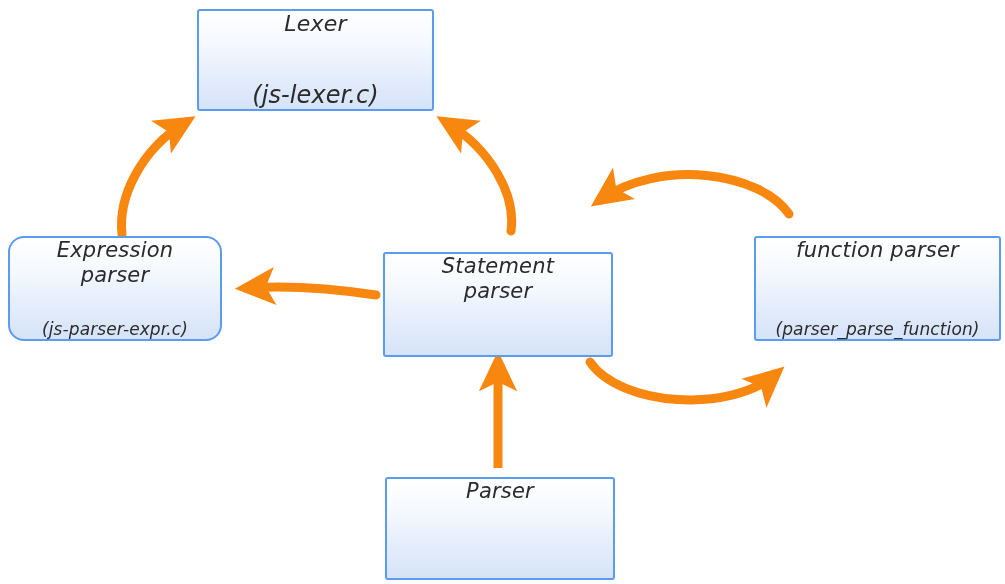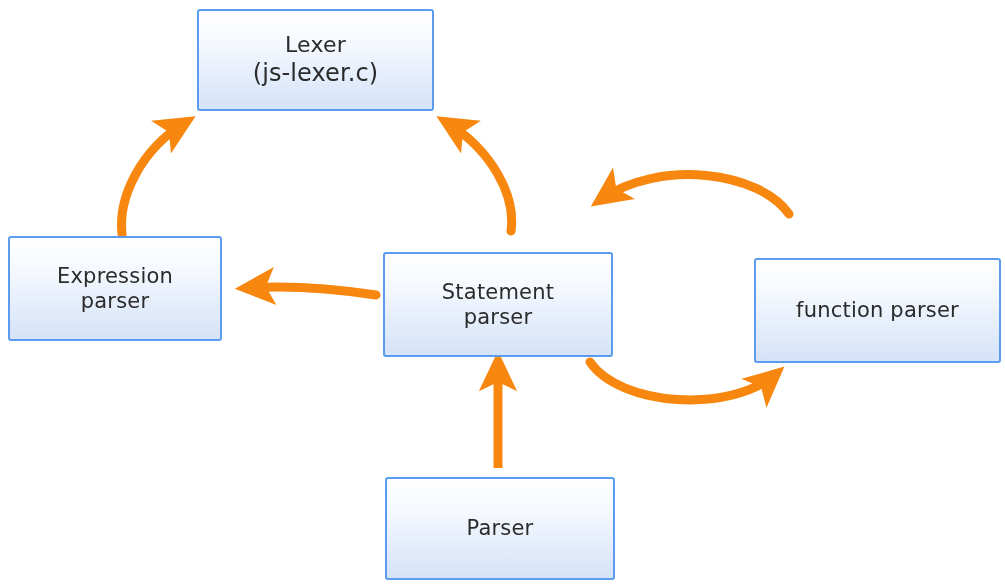--- a/index.html
+++ b/index.html
@@ -24,10 +24,11 @@
     display: flex;
     flex-direction: column;
     align-items: center;
-    justify-content: center;
+    justify-content: space-between;
     text-align: center;
     color: #2b2b2b;
     line-height: 1.18;
+    font-style: italic;
   }
   .node .title {
     font-size: 22px;

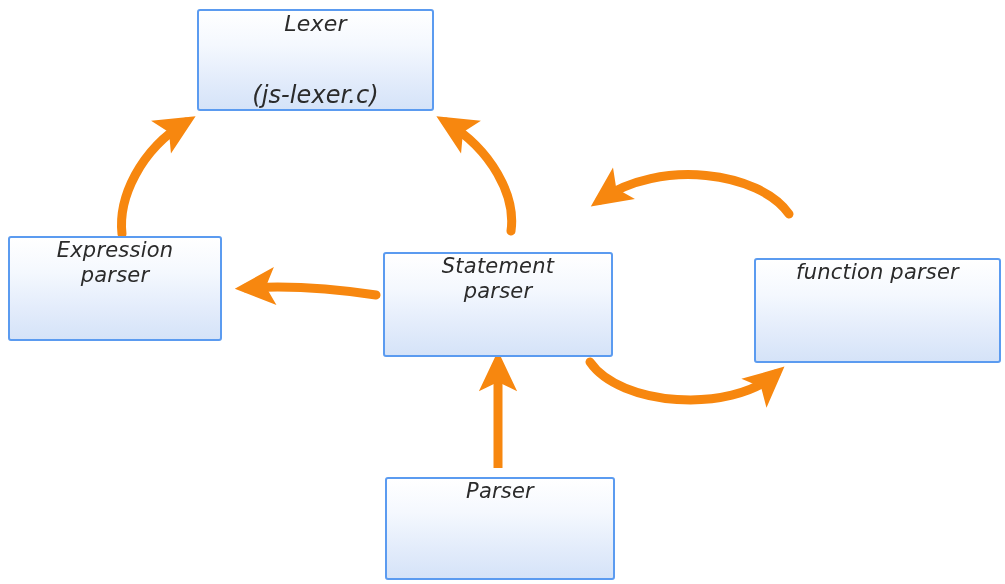--- a/index.html
+++ b/index.html
@@ -94,7 +94,7 @@
     <div class="sub">(js-lexer.c)</div>
   </div>
 
-  <div class="node compact" style="left:8px; top:236px; width:214px; height:105px;">
+  <div class="node compact" style="left:8px; top:236px; width:214px; height:105px;border-radius:16px;">
     <div class="title">Expression
 parser</div>
   </div>

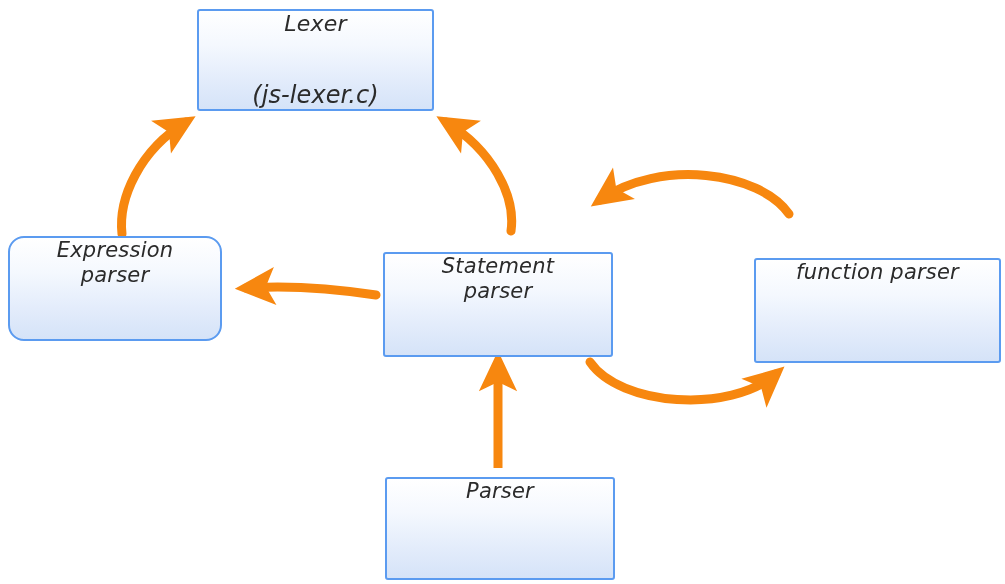--- a/index.html
+++ b/index.html
@@ -104,7 +104,7 @@
 parser</div>
   </div>
 
-  <div class="node compact" style="left:754px; top:236px; width:247px; height:105px;margin-top:22px;">
+  <div class="node compact" style="left:754px; top:236px; width:247px; height:105px;">
     <div class="title">function parser</div>
   </div>
 

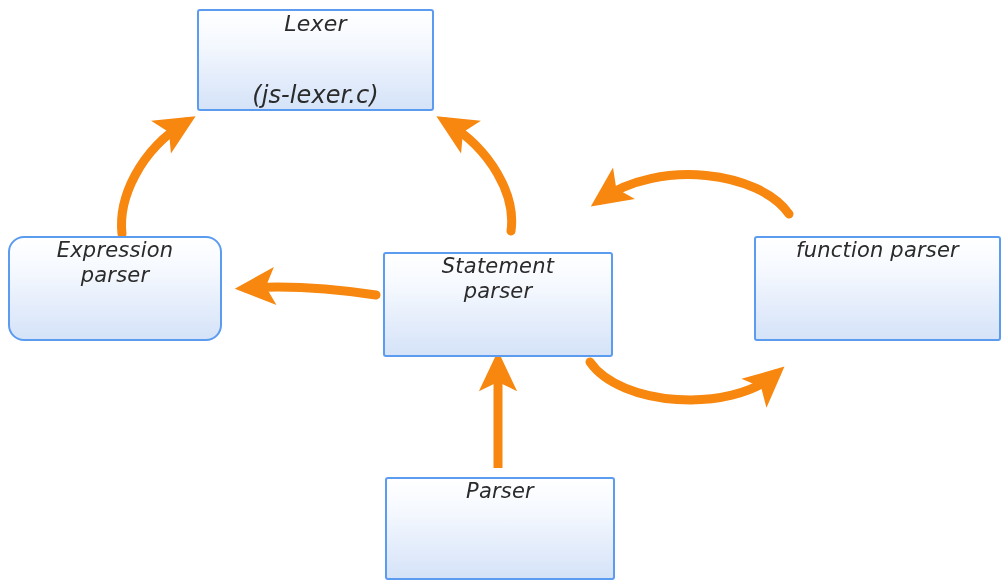--- a/index.html
+++ b/index.html
@@ -97,6 +97,7 @@
   <div class="node compact" style="left:8px; top:236px; width:214px; height:105px;border-radius:16px;">
     <div class="title">Expression
 parser</div>
+    <div class="sub">(js-parser-expr.c)</div>
   </div>
 
   <div class="node compact" style="left:383px; top:252px; width:230px; height:105px;">

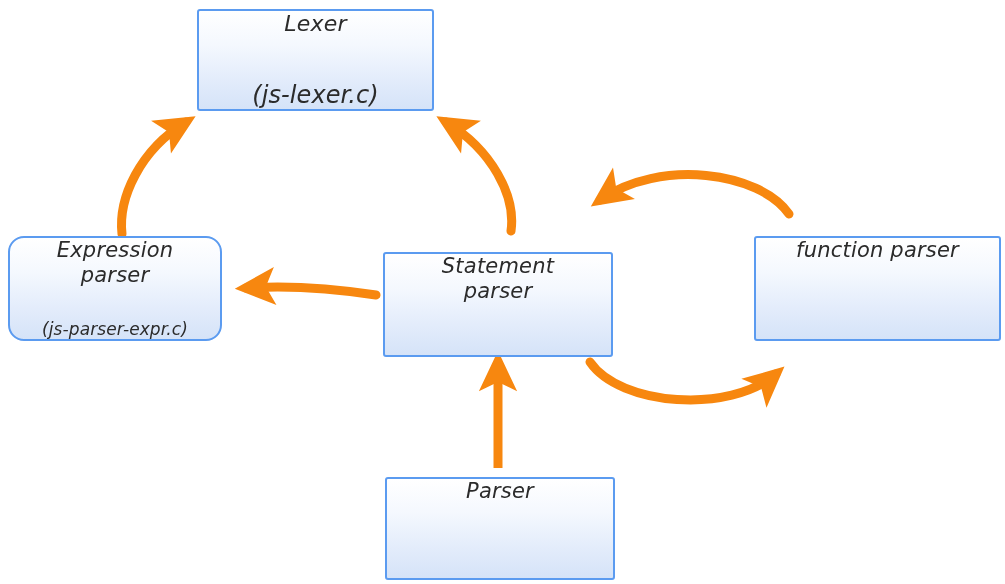--- a/index.html
+++ b/index.html
@@ -107,6 +107,7 @@
 
   <div class="node compact" style="left:754px; top:236px; width:247px; height:105px;">
     <div class="title">function parser</div>
+    <div class="sub">(parser_parse_function)</div>
   </div>
 
   <div class="node compact" style="left:385px; top:477px; width:230px; height:103px;">

